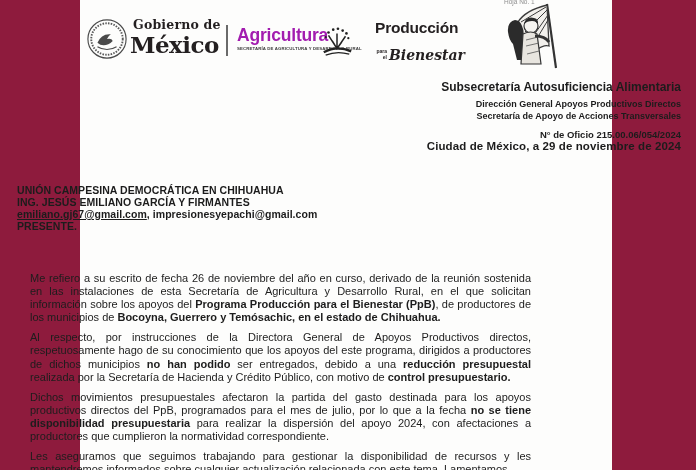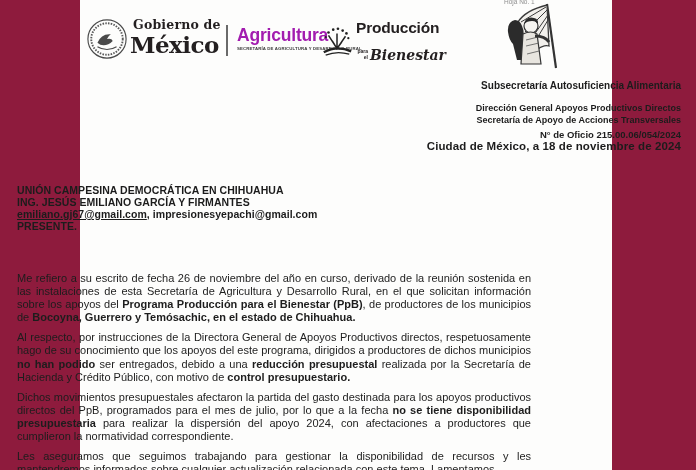--- a/index.html
+++ b/index.html
@@ -21,7 +21,7 @@
   .agri{position:absolute;left:157px;top:27px;line-height:1;}
   .agri-name{font-size:17.5px;font-weight:700;color:#a21caf;letter-spacing:-.2px;}
   .agri-sub{font-size:4.3px;font-weight:700;color:#3a3a3a;margin-top:2px;letter-spacing:.15px;white-space:nowrap;}
-  .ppb{position:absolute;left:240px;top:20px;display:flex;align-items:center;gap:2px;}
+  .ppb{position:absolute;left:240px;top:20px;display:flex;align-items:center;gap:21px;}
   .ppb-text{line-height:1;color:#231f20;}
   .ppb-line1{font-size:15.5px;font-weight:700;letter-spacing:-.2px;}
   .ppb-line2{display:flex;align-items:center;gap:2px;margin-top:12px;}

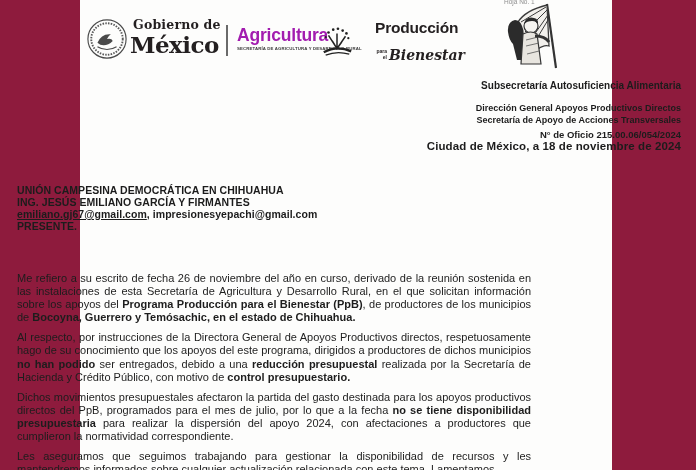--- a/index.html
+++ b/index.html
@@ -32,7 +32,7 @@
 
   
   .dependency{position:absolute;right:15px;top:81px;text-align:right;font-weight:700;line-height:1;}
-  .dep-line1{font-size:10px;margin-bottom:13px;}
+  .dep-line1{font-size:12px;margin-bottom:7px;}
   .dep-line2,.dep-line3{font-size:9px;margin-bottom:2.5px;}
   .oficio-number{position:absolute;right:15px;top:129px;font-size:9.5px;font-weight:700;}
   .place-date{position:absolute;right:15px;top:140px;font-size:11.5px;font-weight:700;letter-spacing:.1px;}

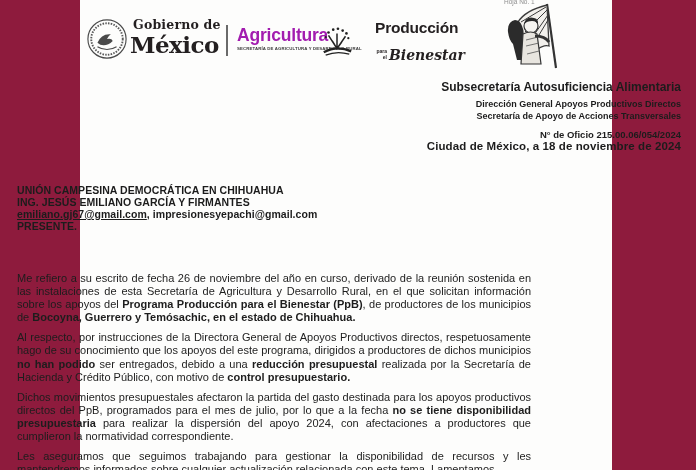--- a/index.html
+++ b/index.html
@@ -121,7 +121,7 @@
   </div>
 
   <div class="oficio-number">N° de Oficio 215.00.06/054/2024</div>
-  <div class="place-date">Ciudad de México, a 18 de noviembre de 2024</div>
+  <div class="place-date">Ciudad de México, a 29 de noviembre de 2024</div>
 
   <div class="addressee">
     <div>UNIÓN CAMPESINA DEMOCRÁTICA EN CHIHUAHUA</div>

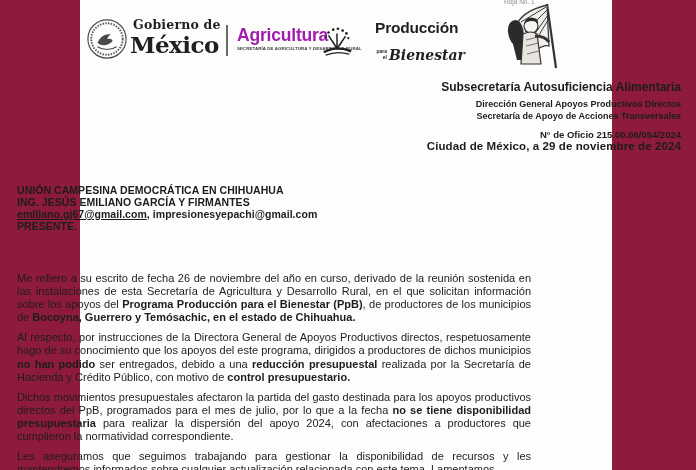--- a/index.html
+++ b/index.html
@@ -42,7 +42,7 @@
 
   
   .letter-body{position:absolute;left:17px;top:272px;width:514px;font-size:11px;line-height:13.1px;text-align:justify;color:#1d1d1d;}
-  .letter-body p{margin:0 0 7px 0;}
+  .letter-body p{margin:0 0 7px 13px;}
   .b{font-weight:700;}
   .u{text-decoration:underline;}
 </style>

